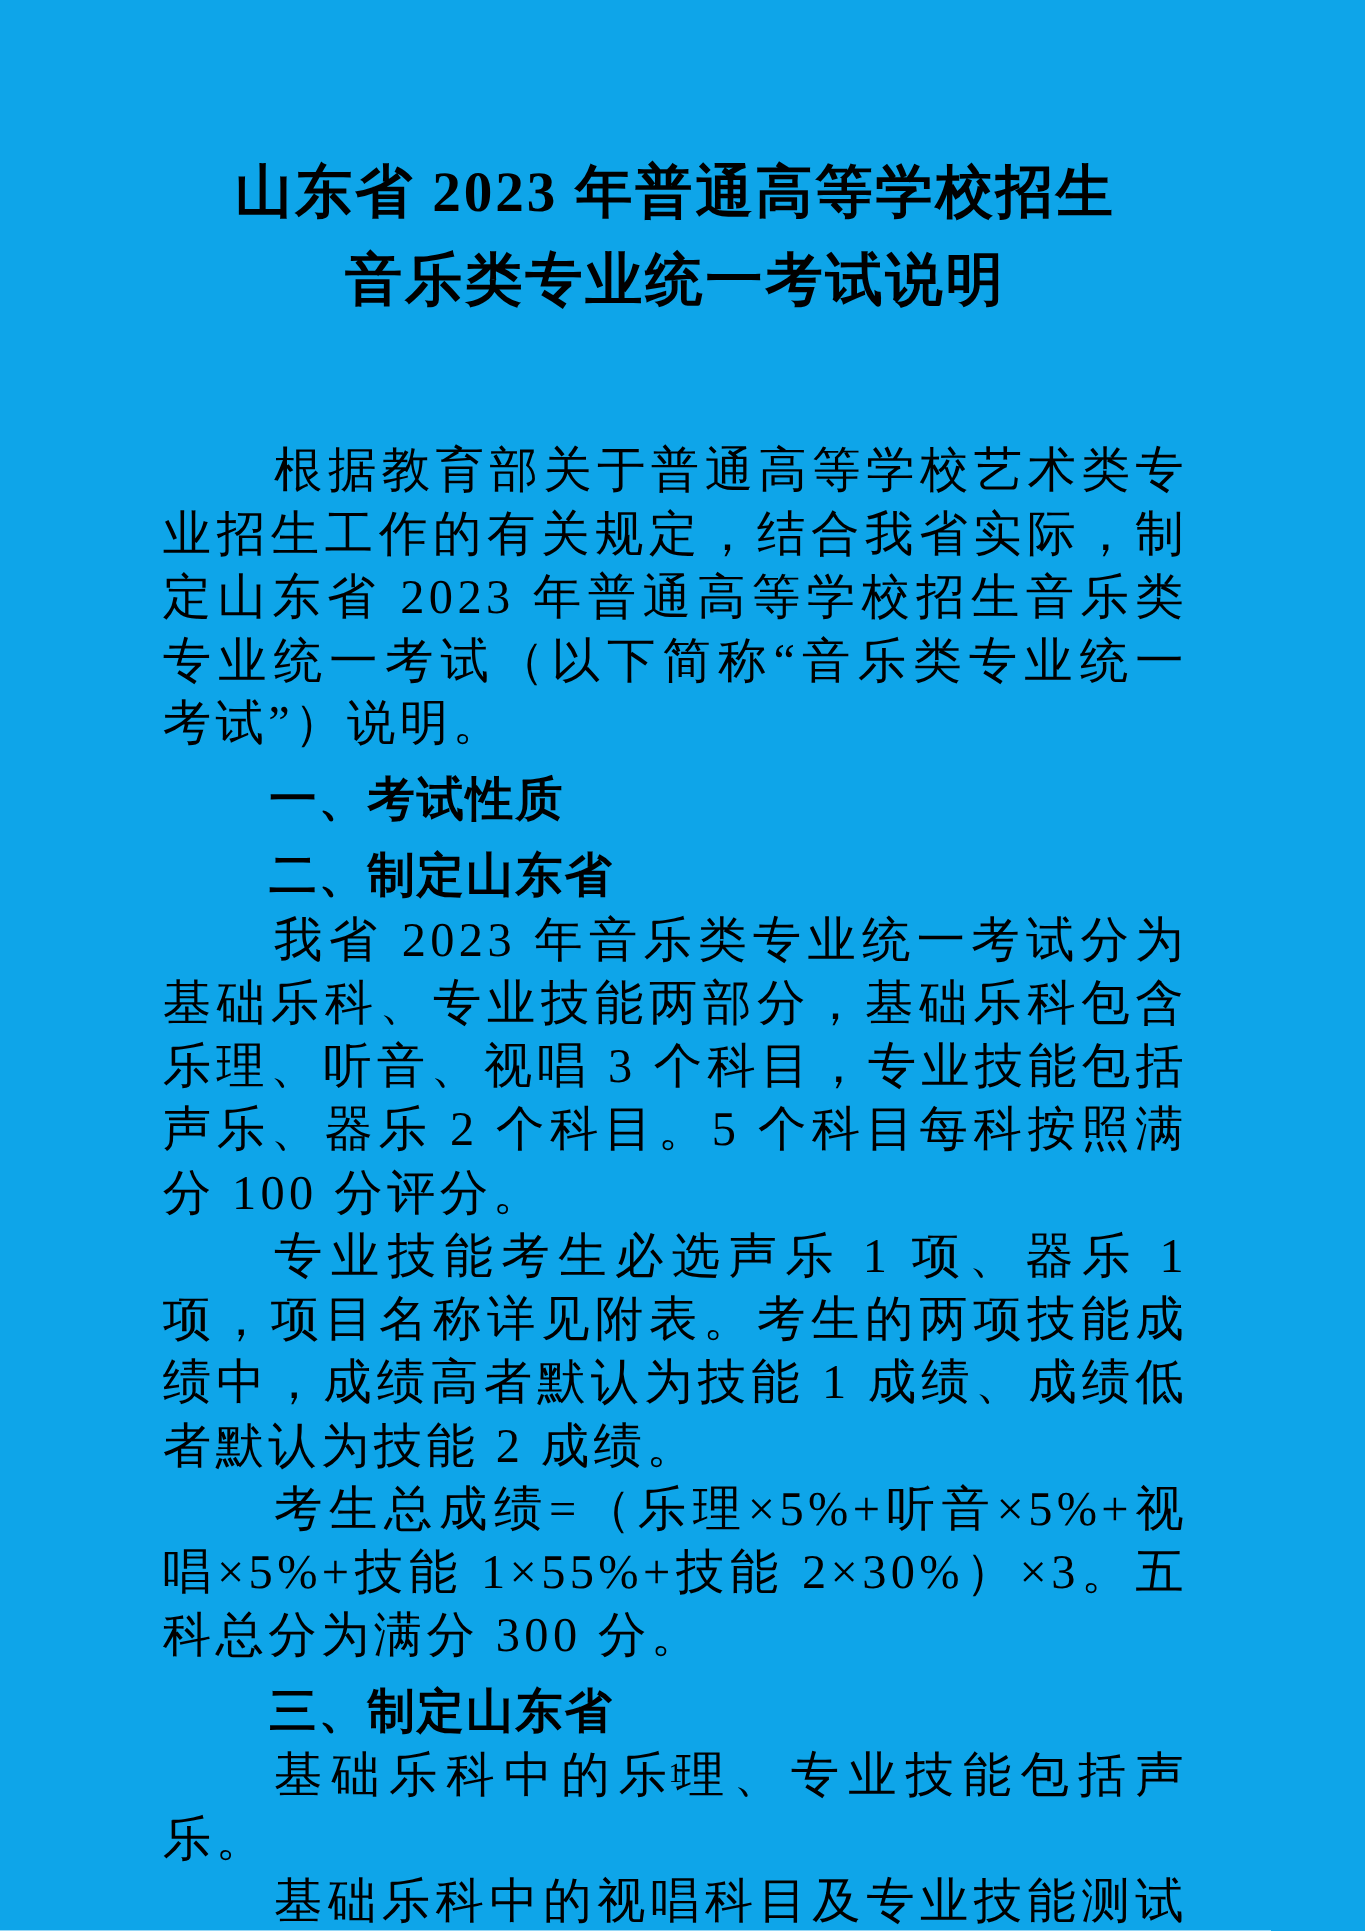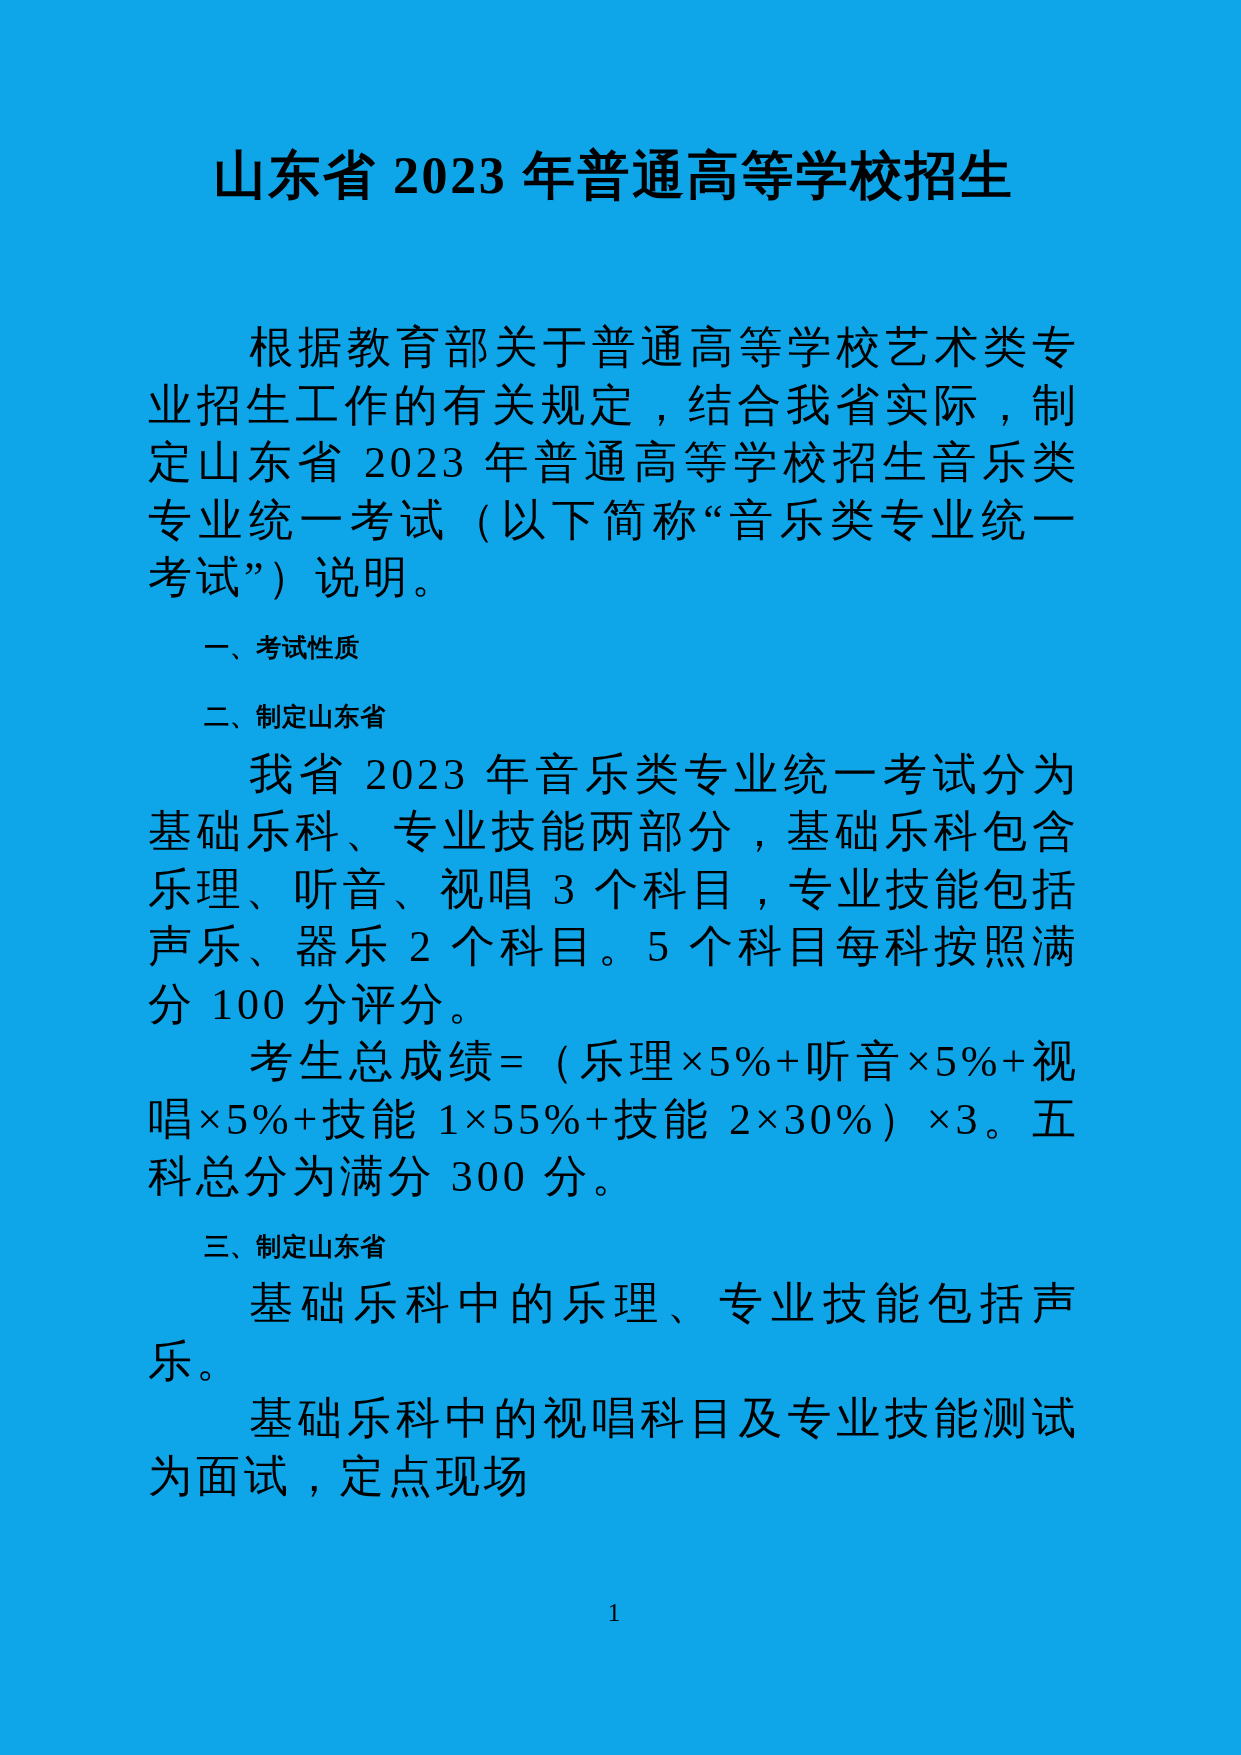--- a/index.html
+++ b/index.html
@@ -78,6 +78,7 @@
 
     <h1 class="doc-title">
       <span class="title-line">山东省 2023 年普通高等学校招生</span>
+      <span class="title-line">音乐类专业统一考试说明</span>
     </h1>
 
     <p class="body-para intro">根据教育部关于普通高等学校艺术类专业招生工作的有关规定，结合我省实际，制定山东省 2023 年普通高等学校招生音乐类专业统一考试（以下简称“音乐类专业统一考试”）说明。</p>

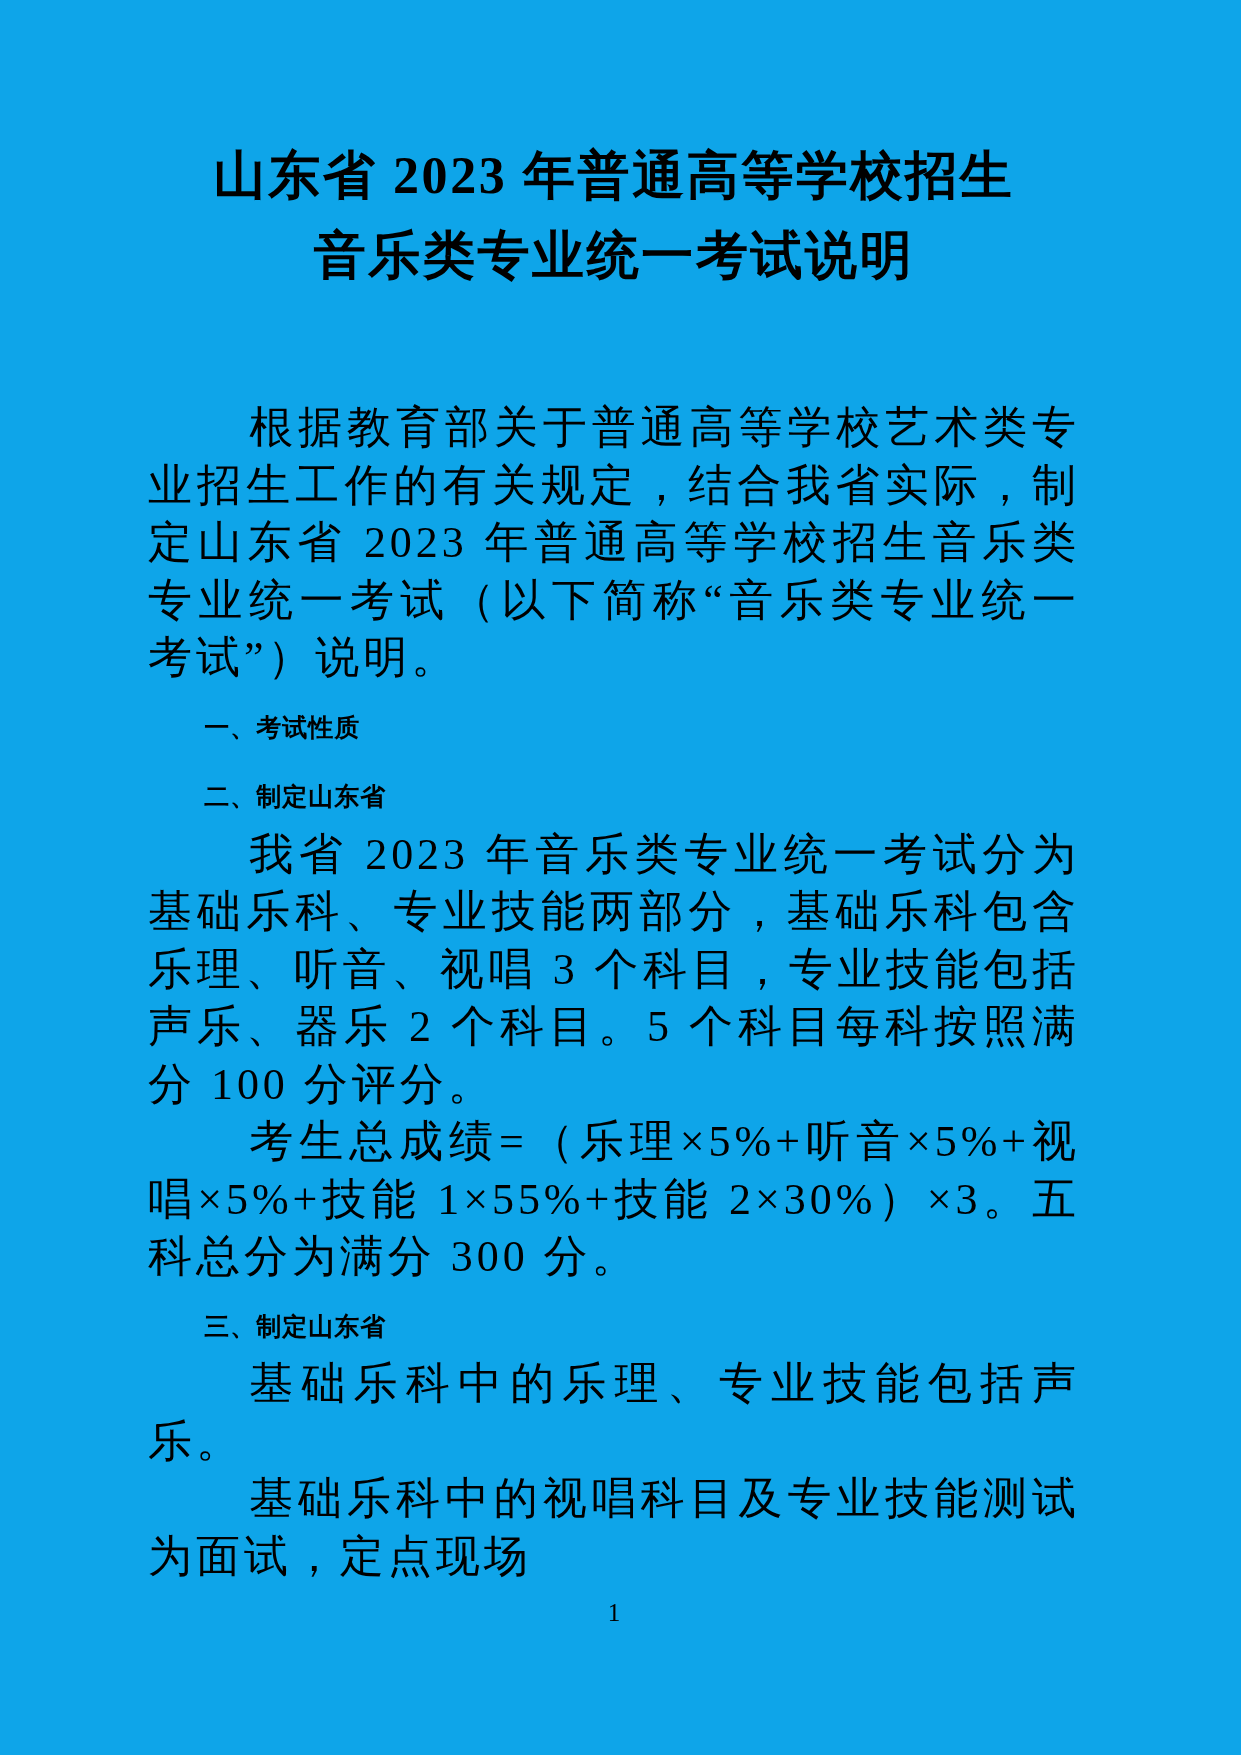--- a/index.html
+++ b/index.html
@@ -52,7 +52,7 @@
   }
   .section-heading {
     margin: 12px 0 0 0;
-    font-size: 25px;
+    font-size: 43px;
     line-height: 57.5px;
     font-weight: bold;
     text-indent: 2.25em;

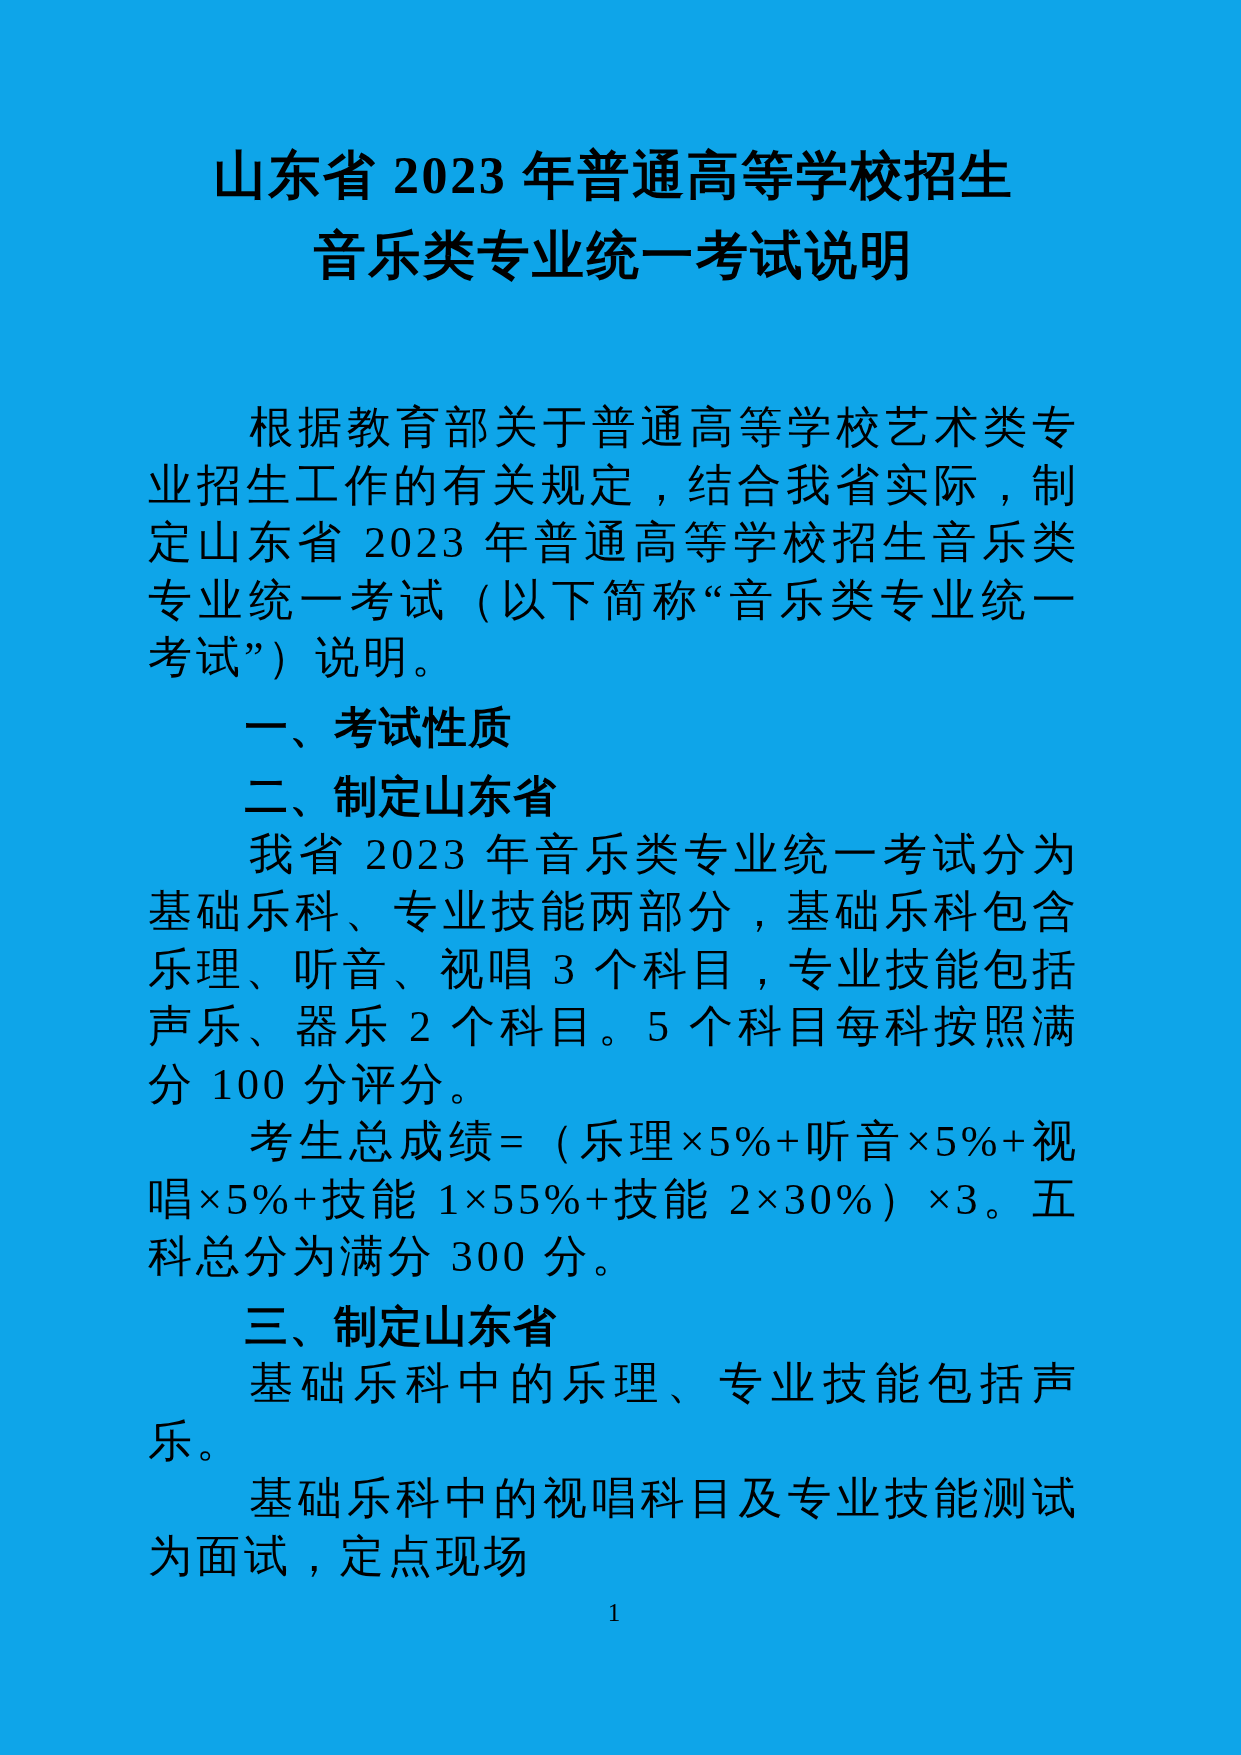--- a/index.html
+++ b/index.html
@@ -87,6 +87,7 @@
 
     <h2 class="section-heading">二、制定山东省</h2>
     <p class="body-para">我省 2023 年音乐类专业统一考试分为基础乐科、专业技能两部分，基础乐科包含乐理、听音、视唱 3 个科目，专业技能包括声乐、器乐 2 个科目。5 个科目每科按照满分 100 分评分。</p>
+    <p class="body-para">专业技能考生必选声乐 1 项、器乐 1 项，项目名称详见附表。考生的两项技能成绩中，成绩高者默认为技能 1 成绩、成绩低者默认为技能 2 成绩。</p>
     <p class="body-para">考生总成绩=（乐理×5%+听音×5%+视唱×5%+技能 1×55%+技能 2×30%）×3。五科总分为满分 300 分。</p>
 
     <h2 class="section-heading">三、制定山东省</h2>

